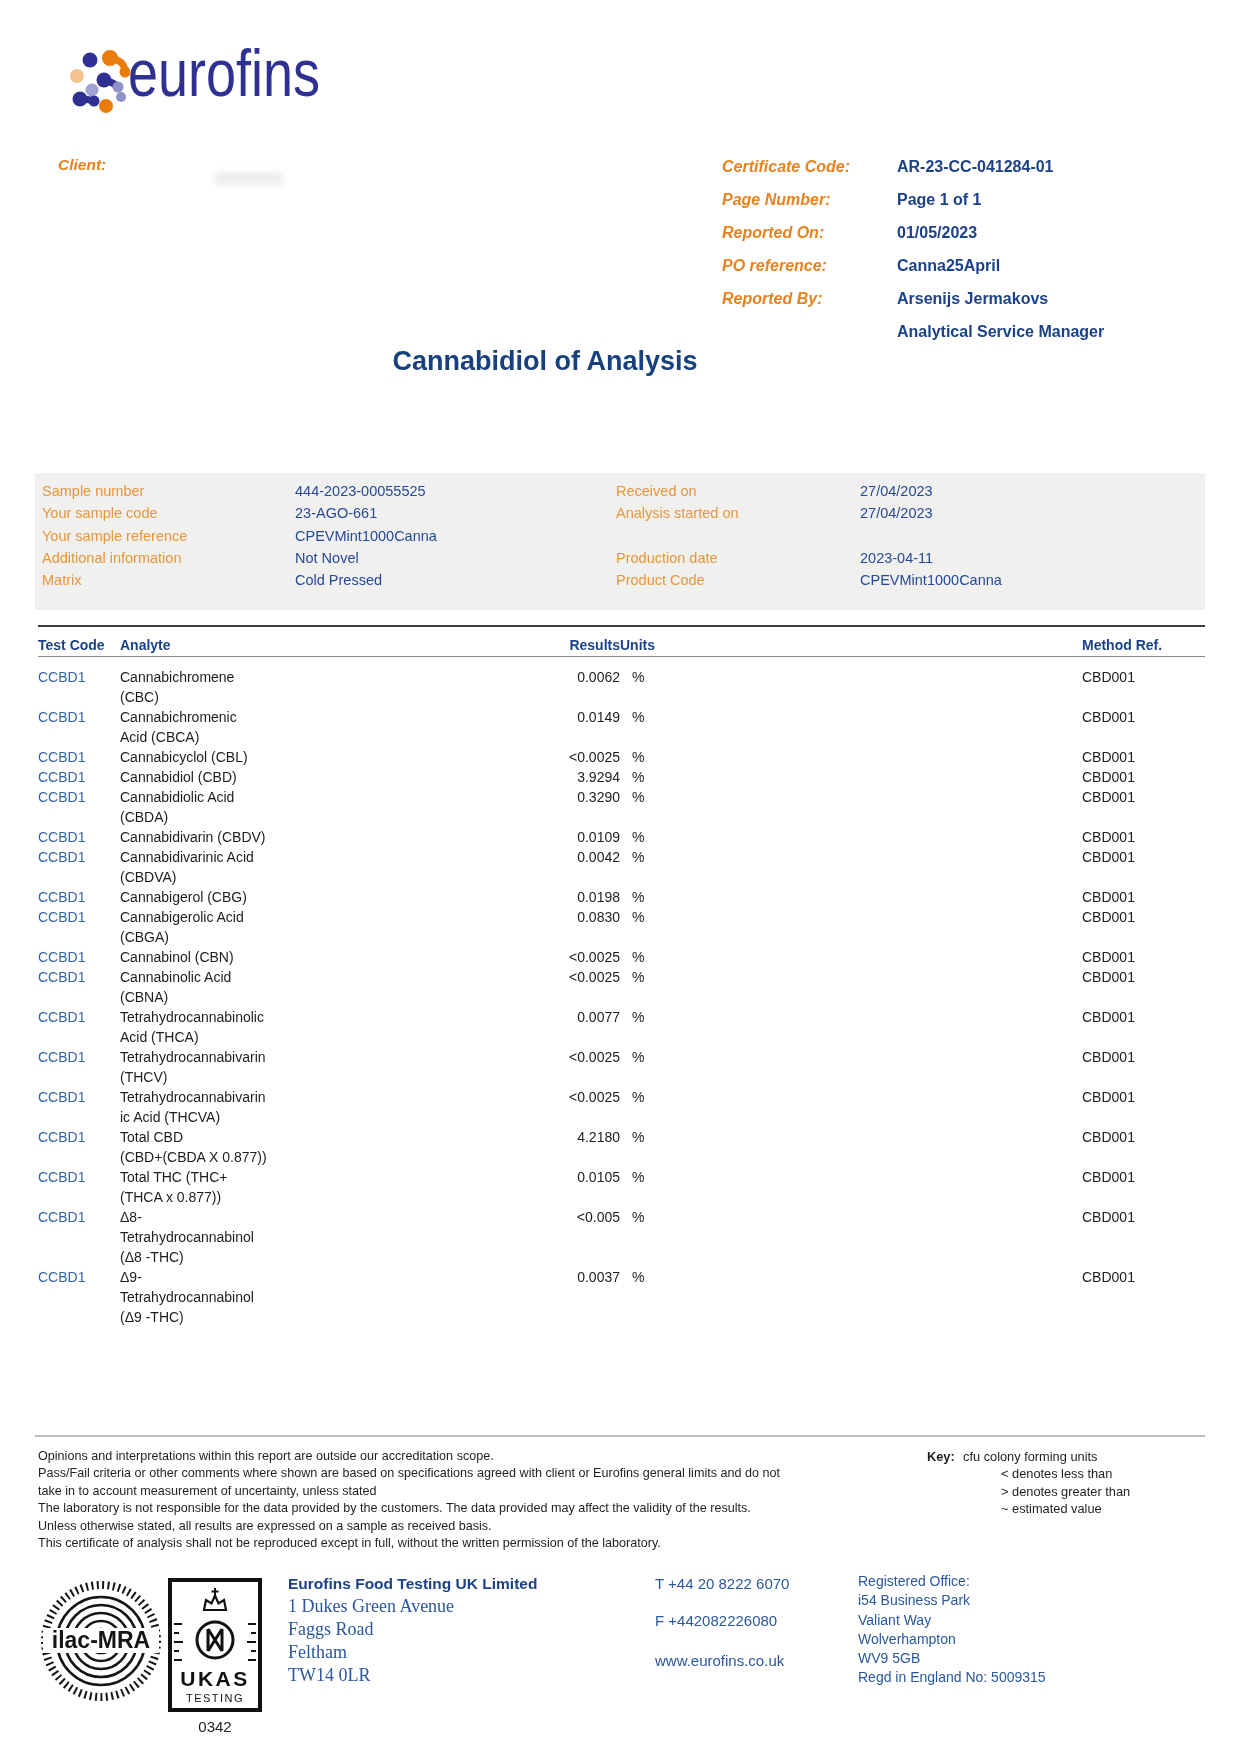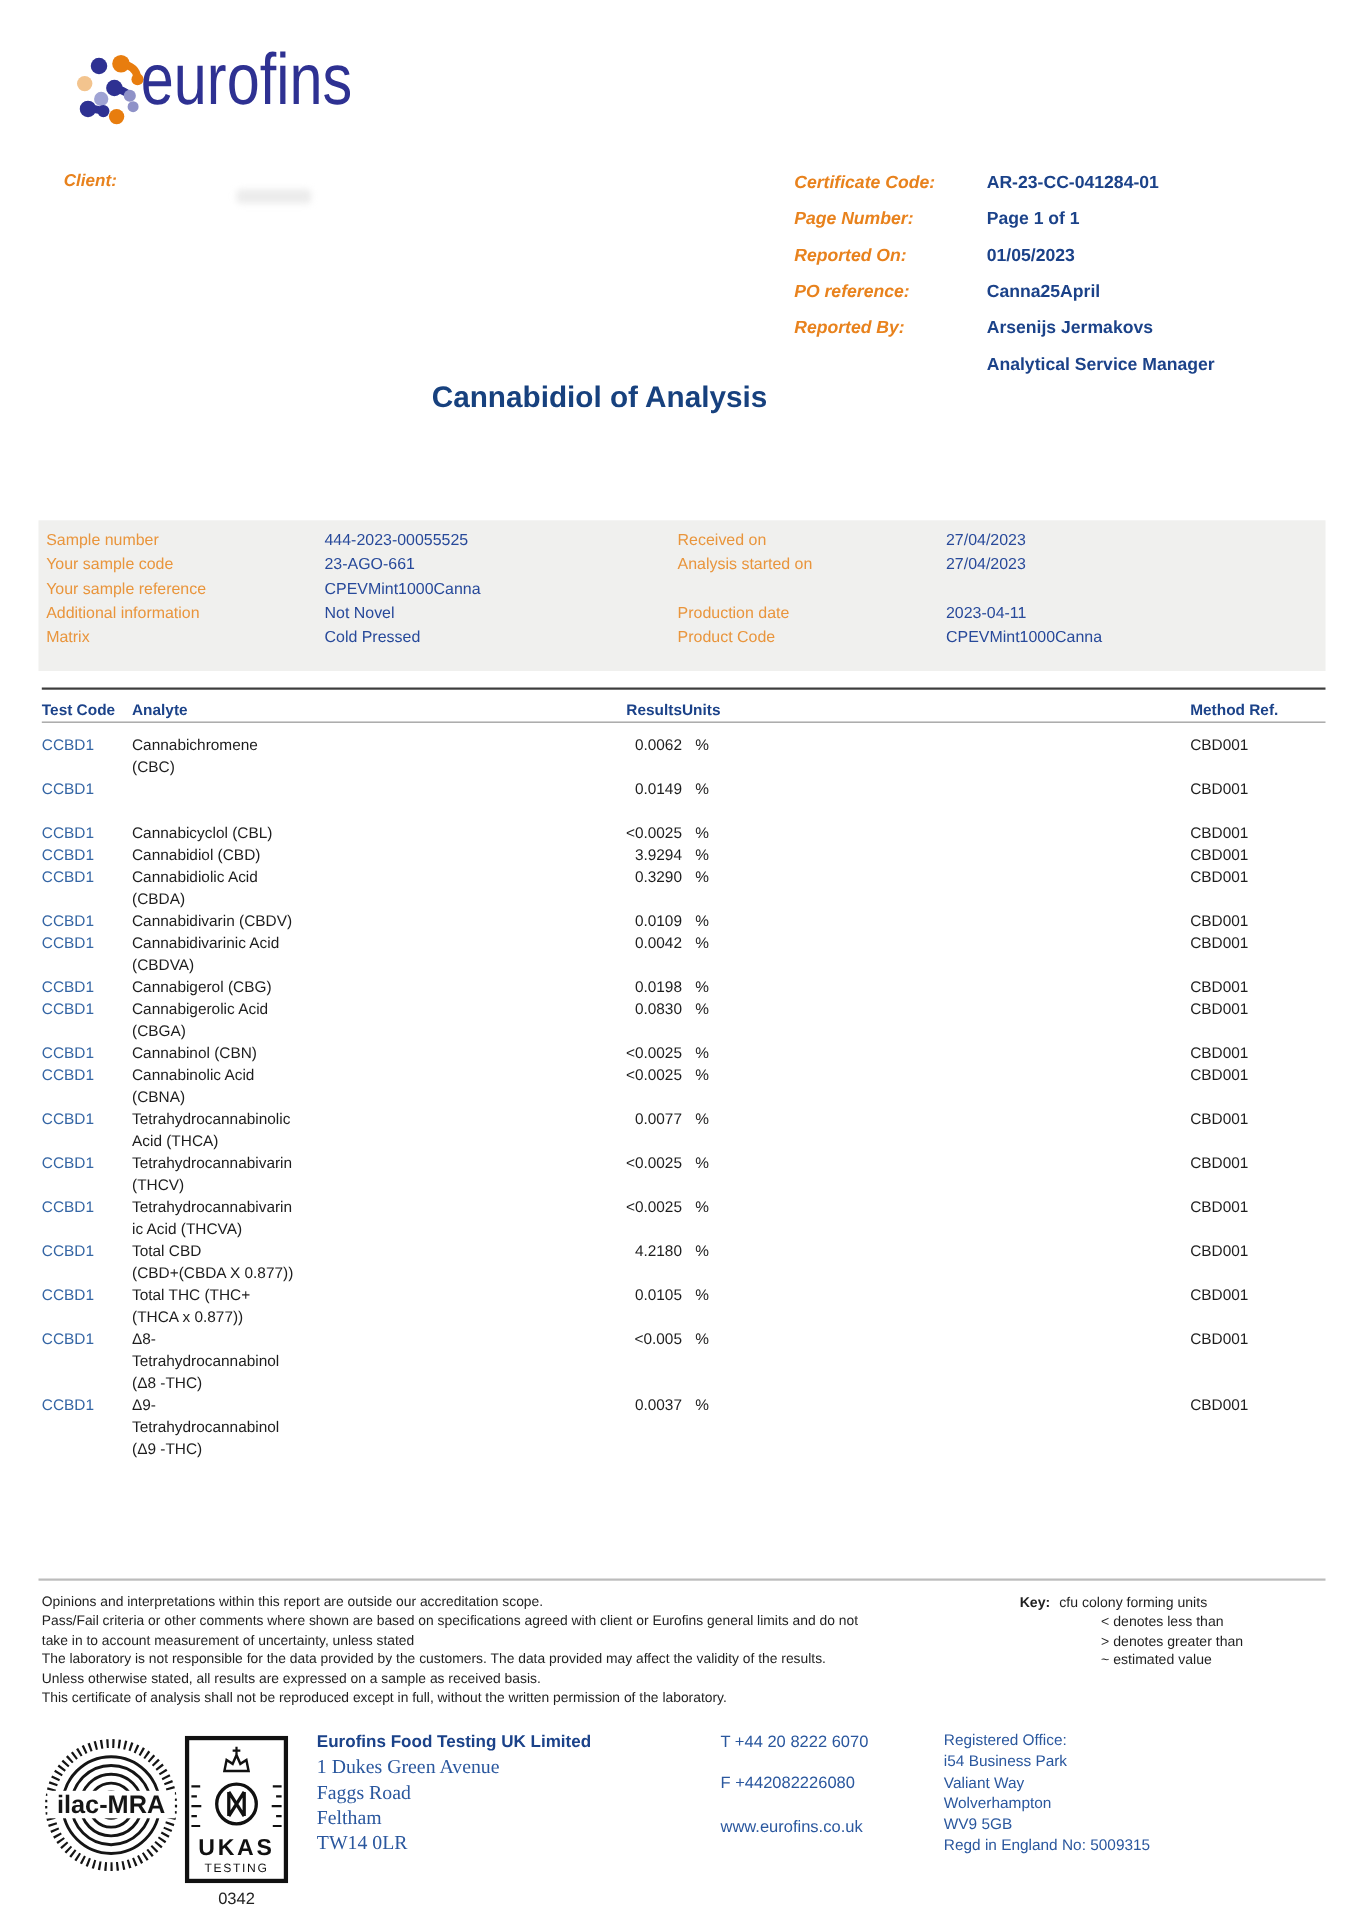--- a/index.html
+++ b/index.html
@@ -215,6 +215,8 @@
         </div>
         <div class="trow" style="height: 40px;">
           <span class="t-code">CCBD1</span>
+          <span class="t-analyte">Cannabichromenic
+Acid (CBCA)</span>
           <span class="t-result">0.0149</span>
           <span class="t-unit">%</span>
           <span class="t-method">CBD001</span>

